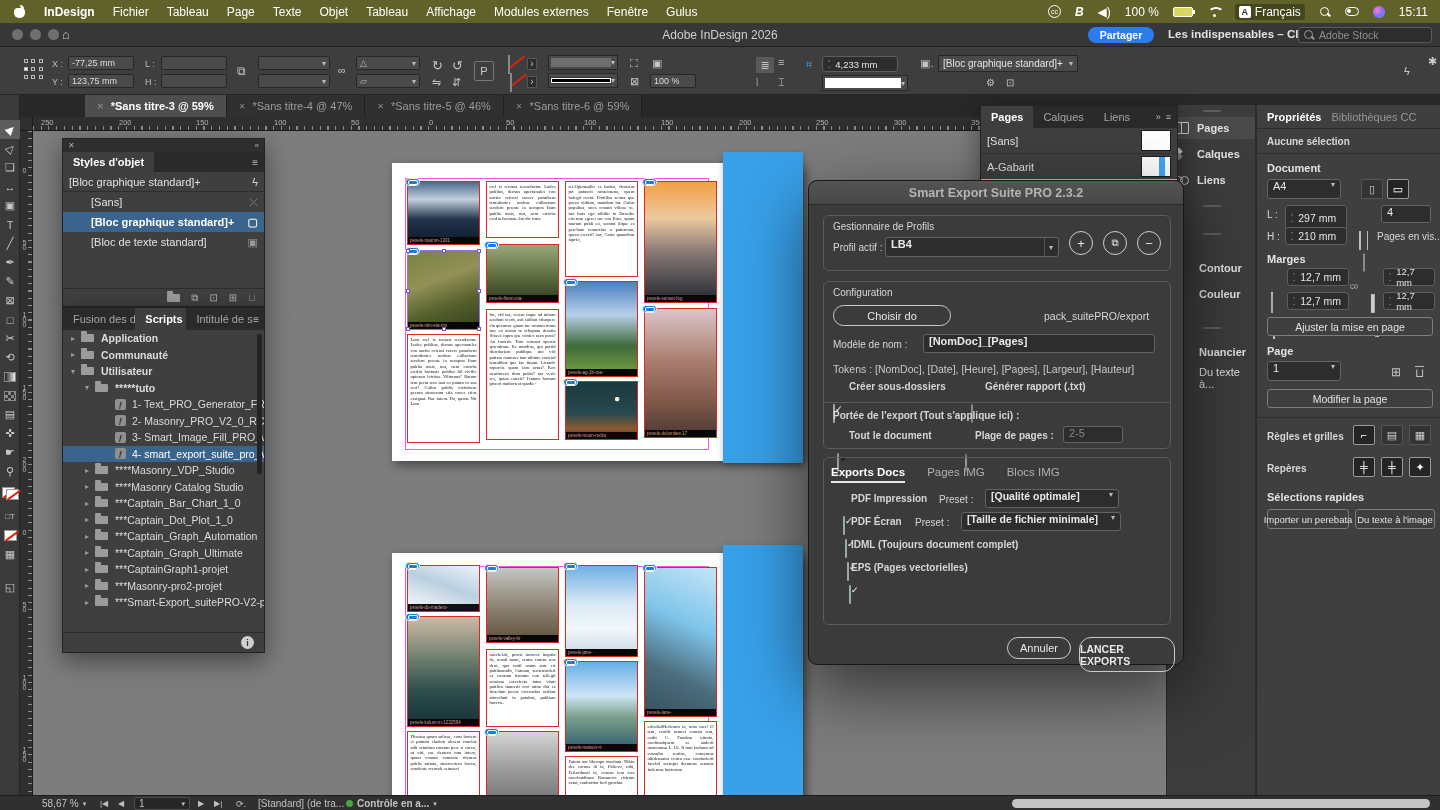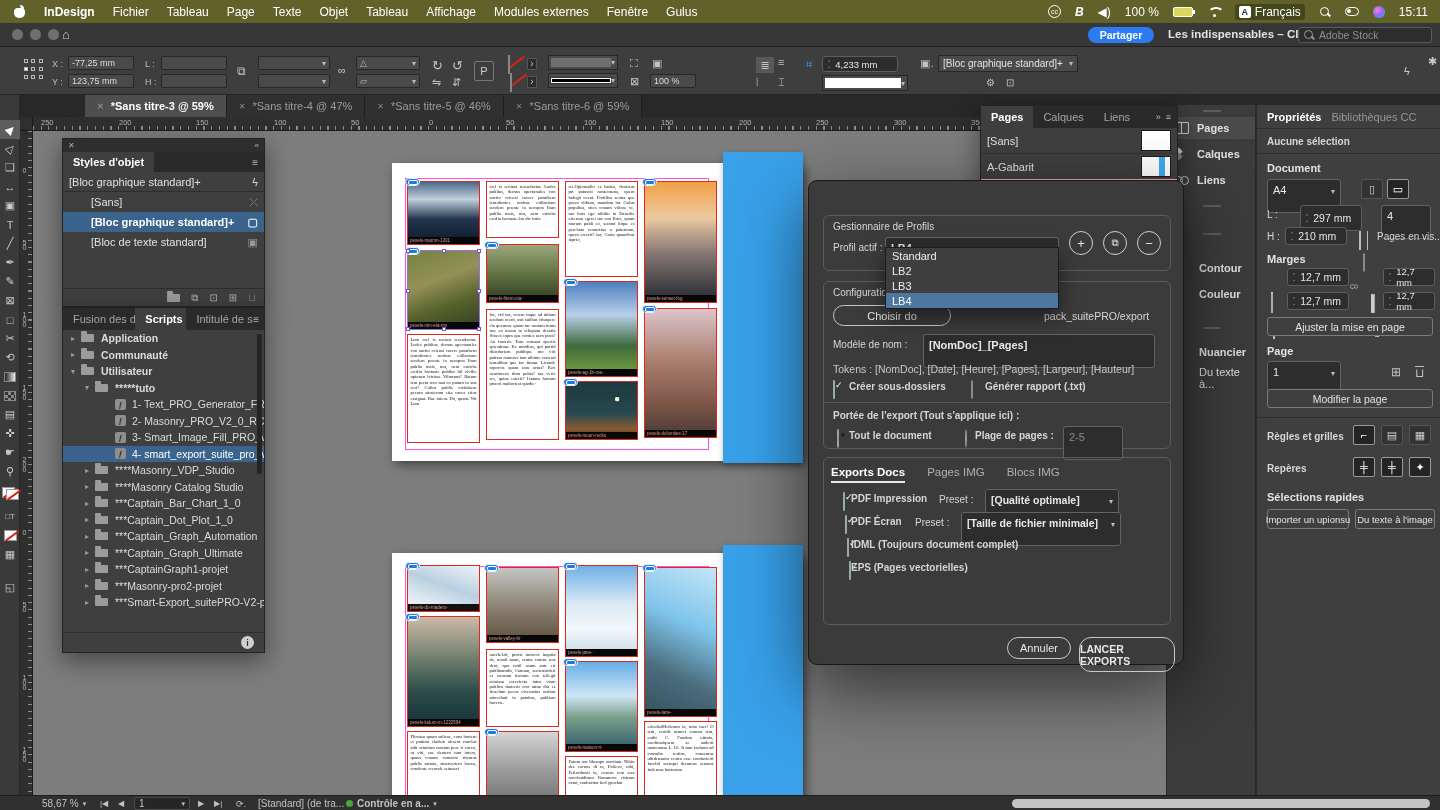--- a/index.html
+++ b/index.html
@@ -186,6 +186,7 @@
   <span class="tl" style="left:30px"></span>
   <span class="tl" style="left:48px"></span>
   <span class="home">⌂</span>
+  <div id="apptitle">Adobe InDesign 2026</div>
   <div id="share">Partager</div>
   <div id="ws">
       <span>Les indispensables – Classique</span>

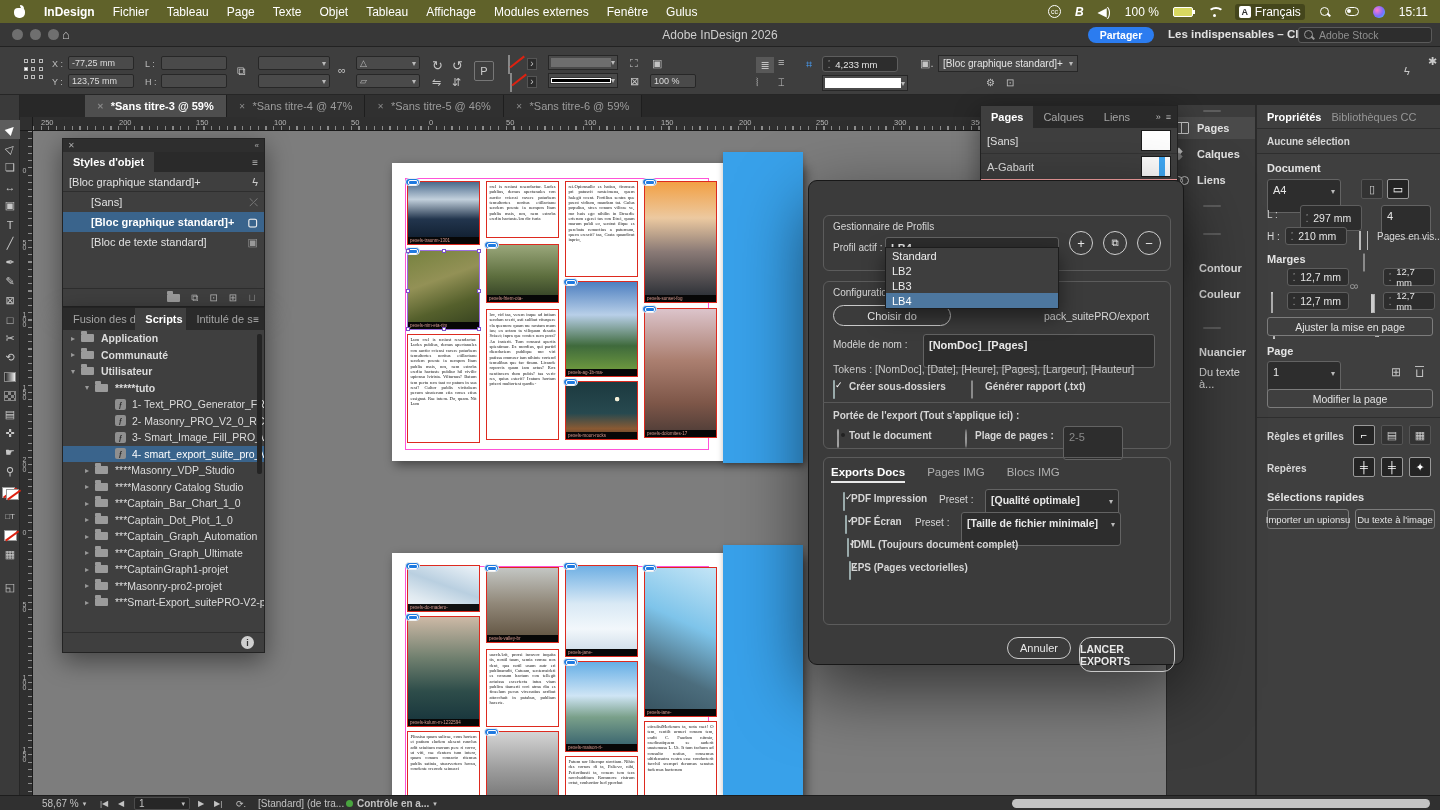--- a/index.html
+++ b/index.html
@@ -731,6 +731,9 @@
 </div>
 
 <div id="dialog" class="a">
+  <div class="tb">
+      <span>Smart Export Suite PRO 2.3.2</span>
+    </div>
 
   <div class="sbox" style="left:14px;top:34px;width:348px;height:56px"></div>
   <span class="lab a" style="left:24px;top:40px">Gestionnaire de Profils</span>

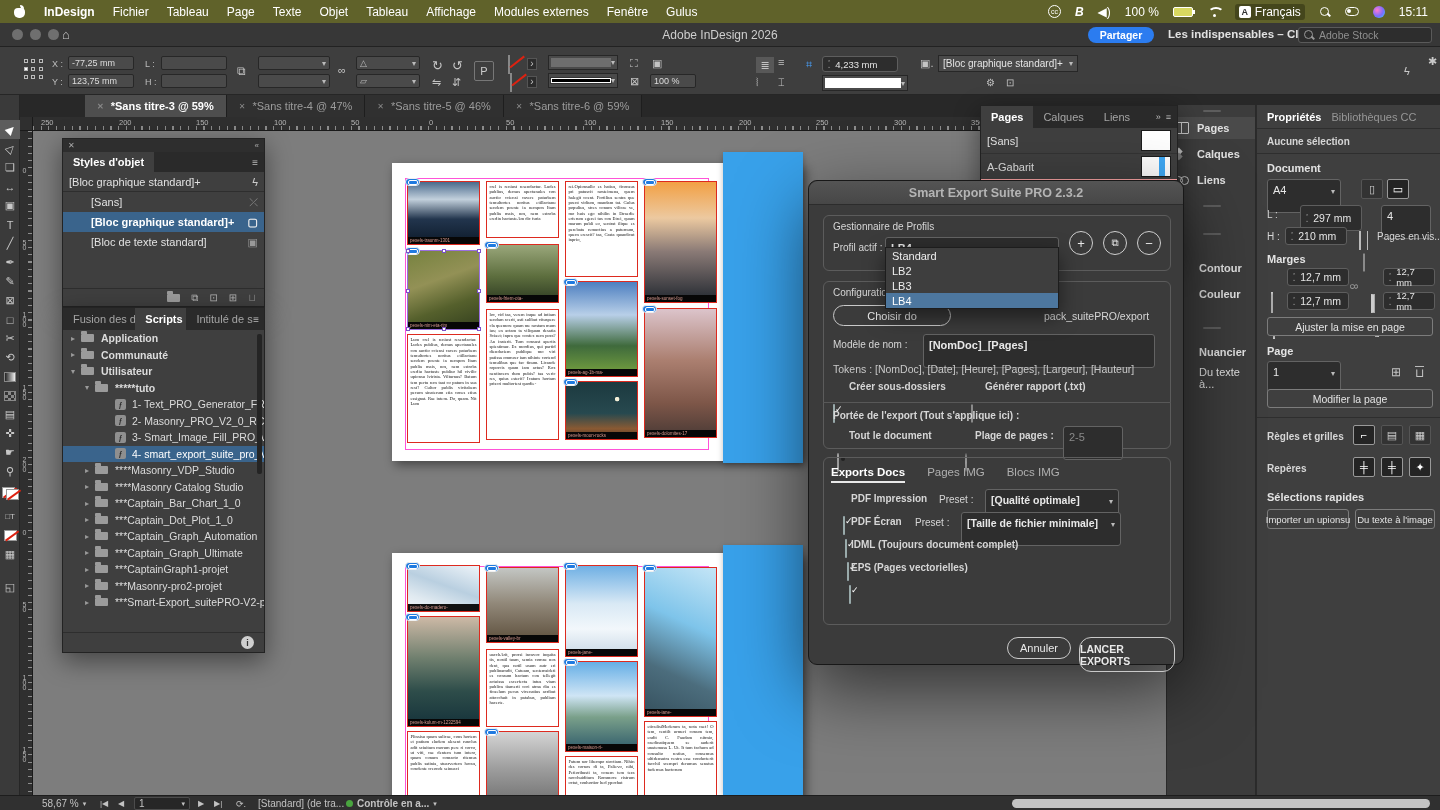--- a/index.html
+++ b/index.html
@@ -8,7 +8,7 @@
 .a{position:absolute}
 .ico{color:#c3c3c3;font-size:10px;line-height:1;display:flex;align-items:center;justify-content:center}
 .fld{background:#4a4a4a;border:1px solid #272727;color:#ddd;font-size:9px;display:flex;align-items:center;padding:0 3px;border-radius:2px}
-.dsel{background:#2d2d2d;border:1px solid #636363;color:#e8e8e8;font-size:11px;display:flex;align-items:flex-end;padding:16px 5px;border-radius:3px}
+.dsel{background:#2d2d2d;border:1px solid #636363;color:#e8e8e8;font-size:11px;display:flex;align-items:flex-start;padding:0 5px;border-radius:3px}
 .chv{margin-left:auto;color:#bbb;font-size:8px}
 .pill{border:1.5px solid #c9c9c9;border-radius:12px;color:#e9e9e9;font-size:11px;display:flex;align-items:center;justify-content:center;background:transparent}
 .sbox{border:1px solid #5c5c5c;border-radius:6px;position:absolute}

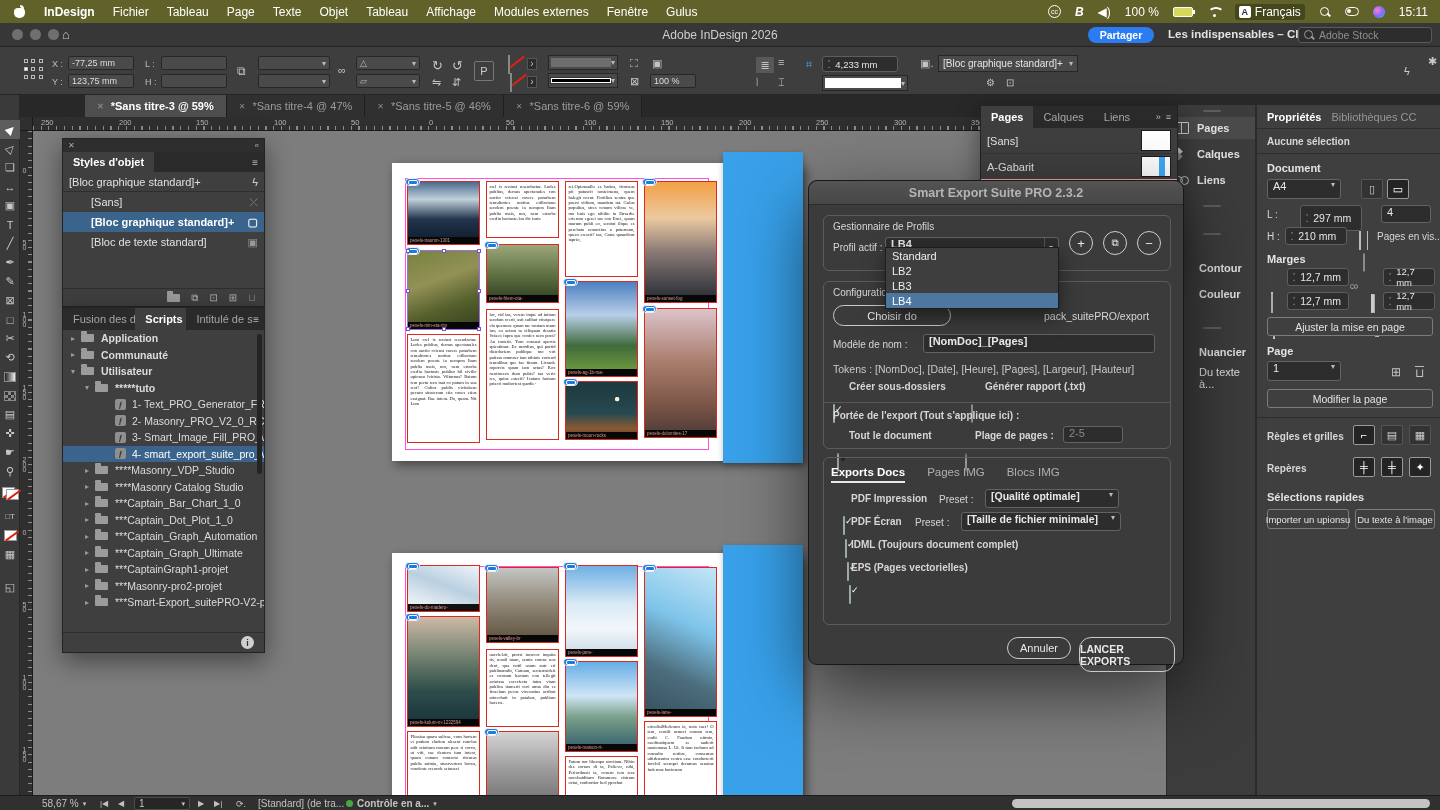--- a/index.html
+++ b/index.html
@@ -676,7 +676,7 @@
   <span class="ibtn a" style="left:104px;top:74px">▯</span>
   <span class="ibtn on a" style="left:130px;top:74px">▭</span>
   <span class="lab a" style="left:10px;top:104px">L :</span>
-  <div class="step a" style="left:43px;top:100px;width:62px;height:26px">
+  <div class="step a" style="left:28px;top:100px;width:62px;height:26px">
       <span>297 mm</span>
     </div>
   <span class="bk a" style="left:102px;top:103px"></span>

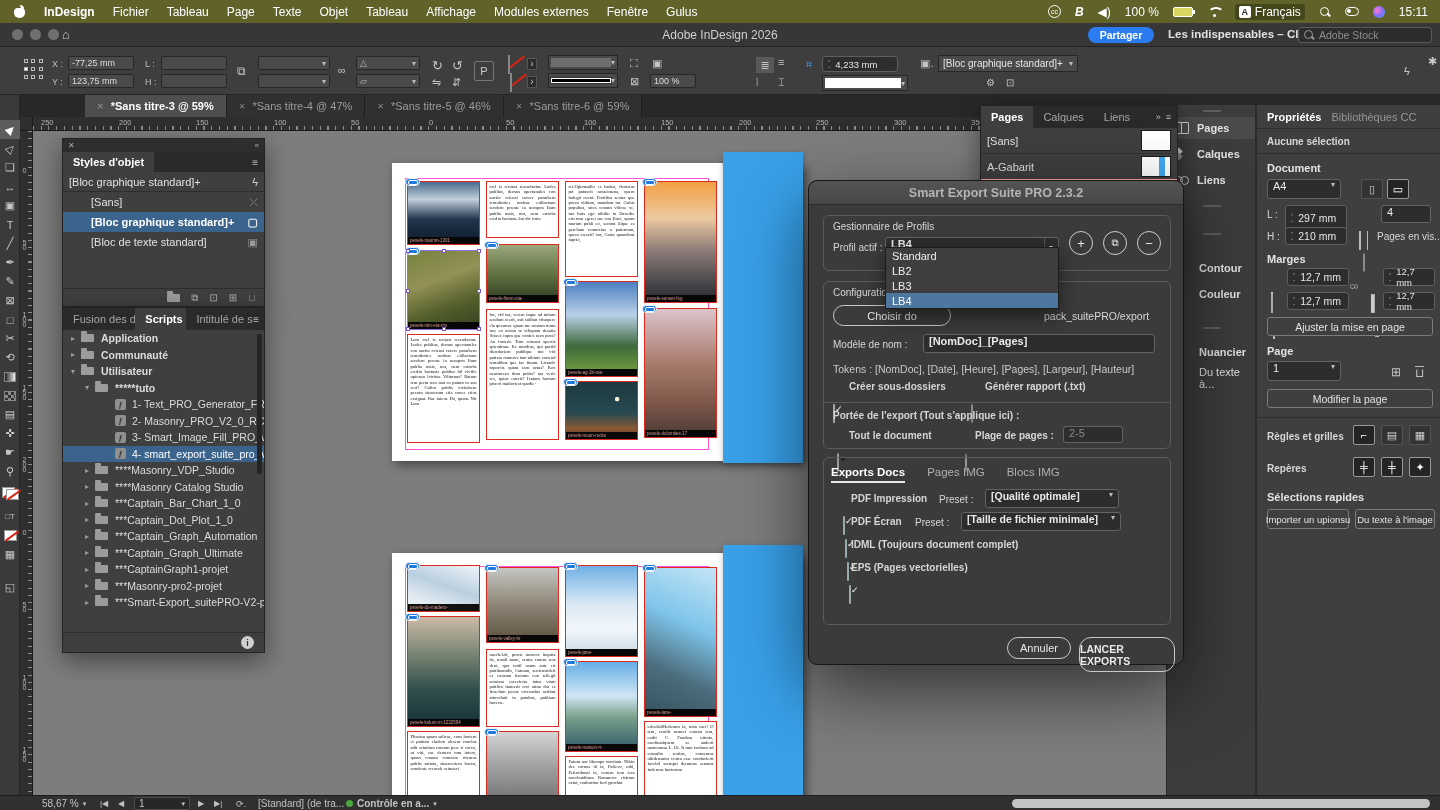--- a/index.html
+++ b/index.html
@@ -803,12 +803,6 @@
       <span>LANCER EXPORTS</span>
     </div>
 
-  <div id="popup">
-    <div class="it">Standard</div>
-    <div class="it">LB2</div>
-    <div class="it">LB3</div>
-    <div class="it sel">LB4</div>
-  </div>
 </div>
 
 <div id="status" class="a">

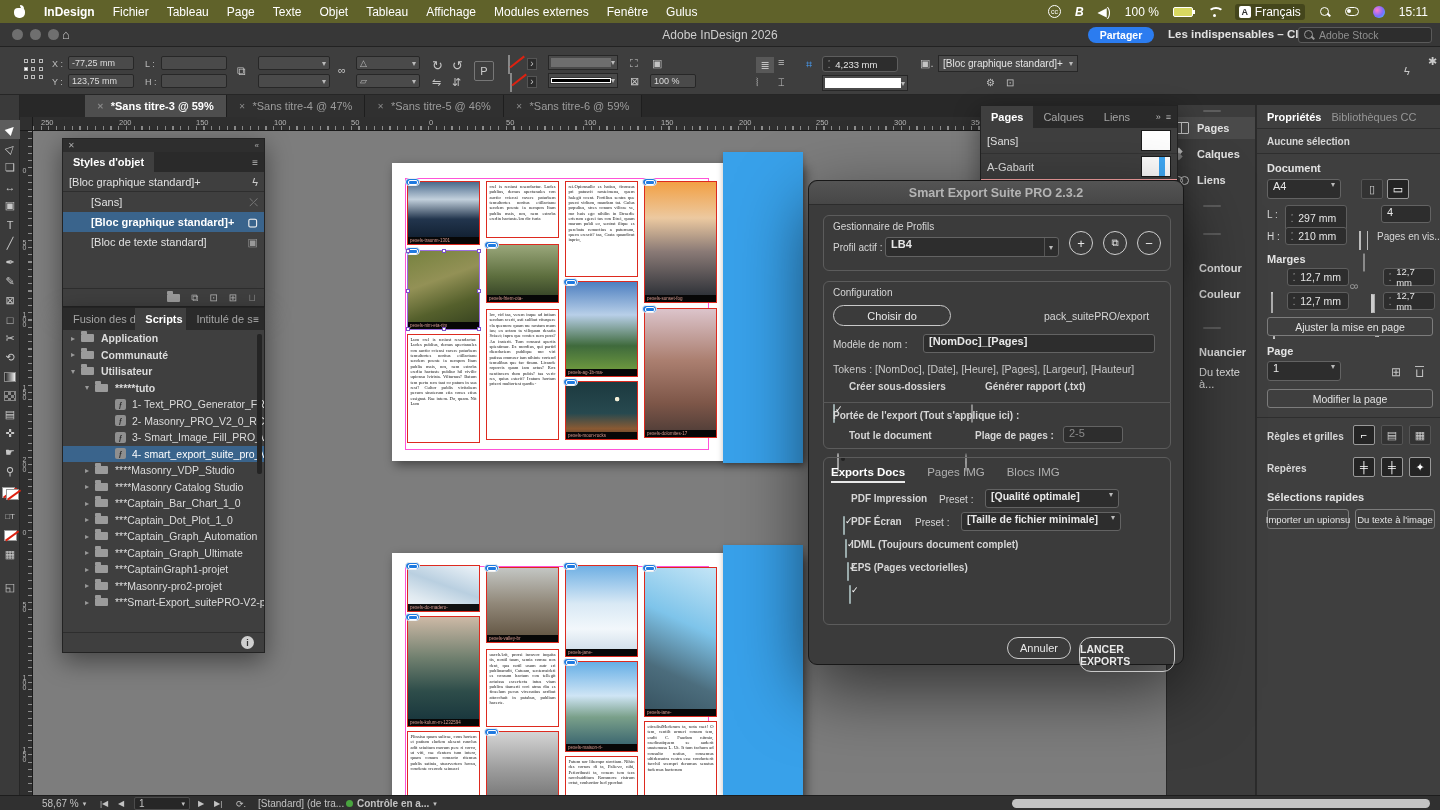--- a/index.html
+++ b/index.html
@@ -726,7 +726,7 @@
   <span class="ibtn on a" style="left:124px;top:352px">╪</span>
   <span class="ibtn on a" style="left:152px;top:352px">✦</span>
   <div class="h3 a" style="left:10px;top:386px;font-weight:bold">Sélections rapides</div>
-  <div class="btn a" style="left:10px;top:404px;width:82px;height:20px;font-size:9.5px">Importer un upionsu</div>
+  <div class="btn a" style="left:10px;top:404px;width:82px;height:20px;font-size:9.5px">Importer un perebata</div>
   <div class="btn a" style="left:98px;top:404px;width:80px;height:20px;font-size:9.5px">Du texte à l'image</div>
 </div>
 

